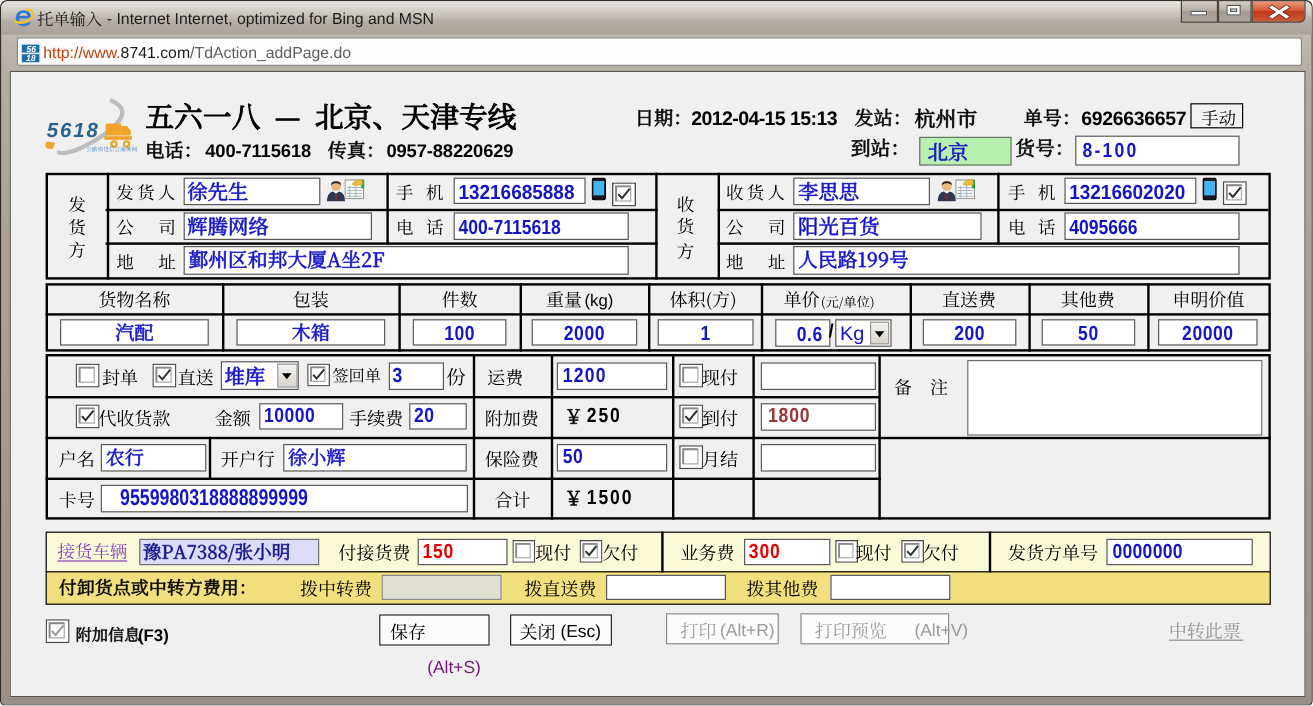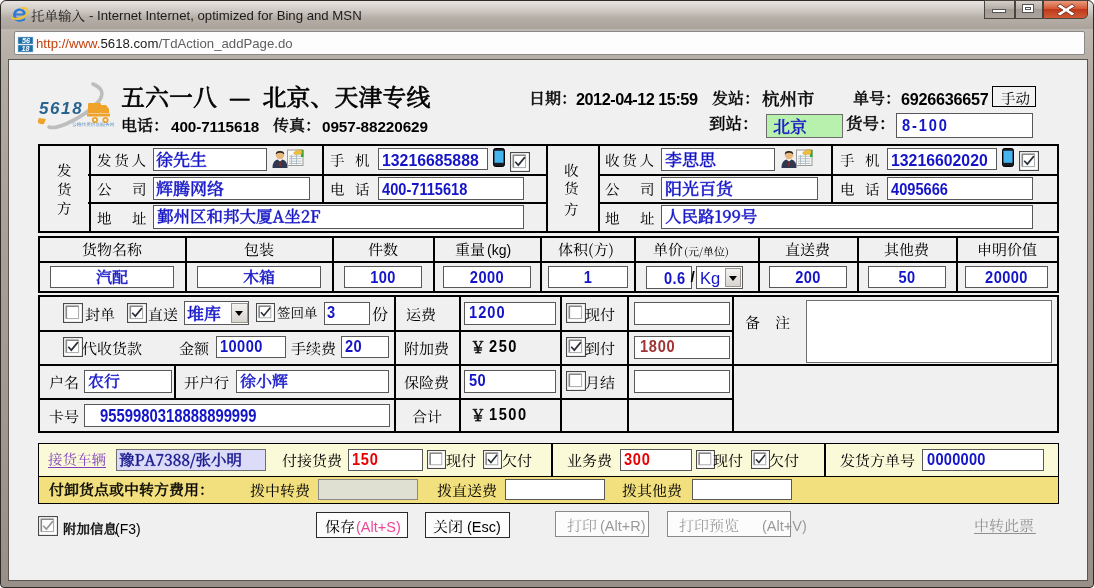--- a/index.html
+++ b/index.html
@@ -210,7 +210,7 @@
 <text x="9" y="7.2" font-family="Liberation Sans" font-style="italic" font-weight="bold" font-size="7.2" fill="#fff" text-anchor="middle">56</text>
 <text x="8.6" y="15.2" font-family="Liberation Sans" font-style="italic" font-weight="bold" font-size="7.2" fill="#fff" text-anchor="middle">18</text>
 </svg>
-<div class="at" style="left:36.0px;top:36.0px;font-size:13.2px;color:#666"><span style="color:#c2410c">http://www.</span><span style="color:#1c1c1c">5618.com</span><span style="color:#5f5f5f">/TdAction_addPage.do</span></div>
+<div class="at" style="left:36.0px;top:36.0px;font-size:13.2px;color:#666"><span style="color:#c2410c">http://www.</span><span style="color:#1c1c1c">8741.com</span><span style="color:#5f5f5f">/TdAction_addPage.do</span></div>
 <svg class="ab" style="left:33px;top:78px" width="120" height="62" viewBox="0 0 120 62">
 <path d="M 60 6 Q 74 12 66 23 Q 55 36 33 46 Q 21 51 16 49" fill="none" stroke="#bdbdbd" stroke-width="3.6" stroke-linecap="round"></path>
 <text x="6" y="36" font-family="Liberation Sans" font-weight="bold" font-style="italic" font-size="17" fill="#29648f" letter-spacing="1.6">5618</text>

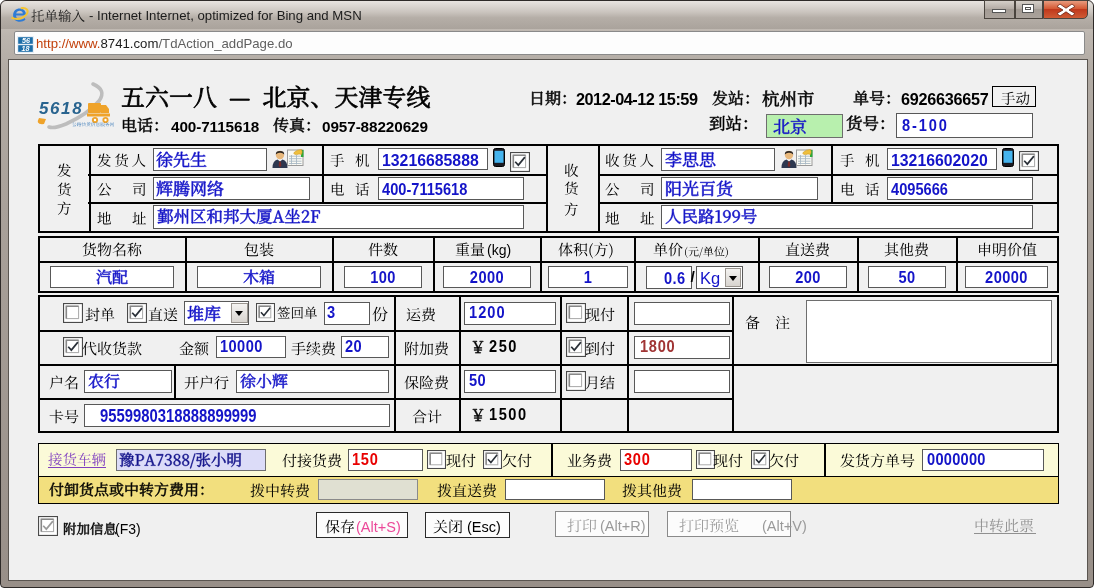--- a/index.html
+++ b/index.html
@@ -277,7 +277,7 @@
       <use href="#gFF1A" x="2000"></use>
     </g>
   </svg>
-<div class="at" style="left:576.0px;top:90.0px;font-size:16.3px;color:#000;font-weight:bold;letter-spacing:-0.50px">2012-04-12 15:59</div>
+<div class="at" style="left:576.0px;top:90.0px;font-size:16.3px;color:#000;font-weight:bold;letter-spacing:-0.50px">2012-04-15 15:13</div>
 <svg class="ab" width="50.0" height="20" style="left:712.0px;top:88.5px">
     <g transform="translate(0,15.1) scale(0.01600,-0.01600)" fill="#000" stroke="#000" stroke-width="36" stroke-linejoin="round">
       <use href="#g53D1" x="0"></use>

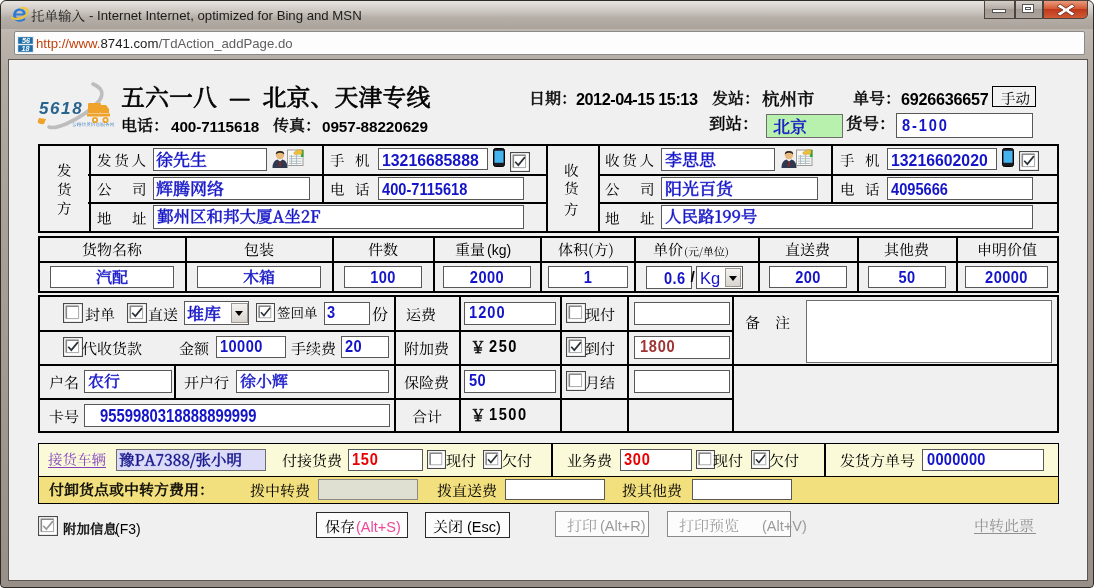--- a/index.html
+++ b/index.html
@@ -1086,7 +1086,7 @@
       <use href="#g606F" x="3000"></use>
     </g>
   </svg>
-<div class="at" style="left:115.0px;top:521.0px;font-size:14.0px;color:#000;font-weight:normal">(F3)</div>
+<div class="at" style="left:115.0px;top:521.0px;font-size:14.0px;color:#000;font-weight:bold">(F3)</div>
 <div class="ab" style="left:316.0px;top:512.0px;width:92.0px;height:26.0px;background:#fcfcfc;border:1px solid #2a2a2a"></div>
 <svg class="ab" width="32.0" height="19" style="left:325.0px;top:518.0px">
     <g transform="translate(0,14.2) scale(0.01500,-0.01500)" fill="#000">

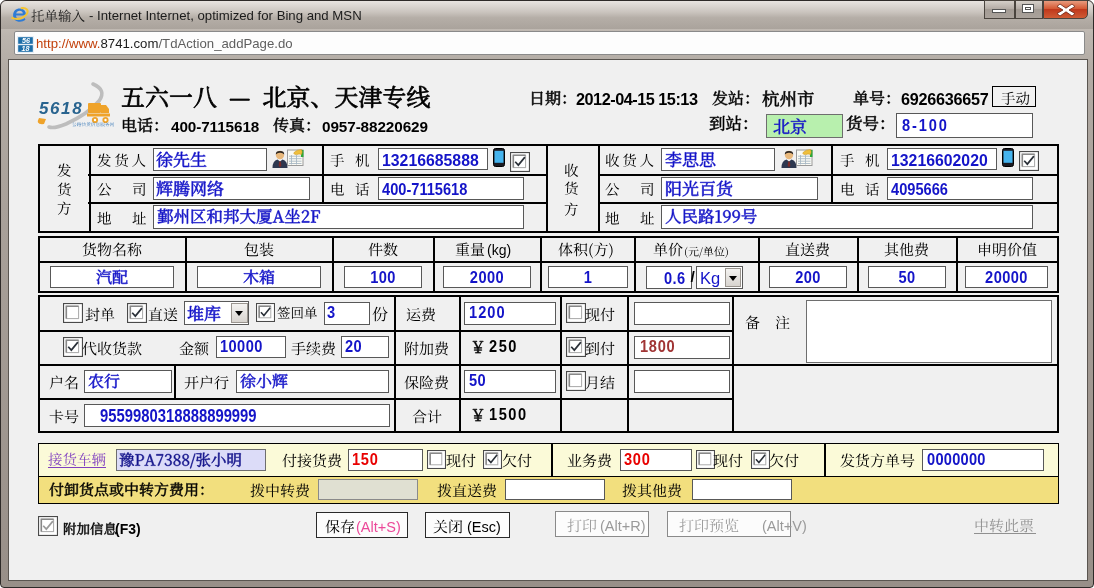--- a/index.html
+++ b/index.html
@@ -1094,7 +1094,7 @@
       <use href="#g5B58" x="1000"></use>
     </g>
   </svg>
-<div class="at" style="left:356.0px;top:519px;font-size:14.5px;color:#ec4899">(Alt+S)</div>
+<div class="at" style="left:356.0px;top:549px;font-size:14.5px;color:#701a75">(Alt+S)</div>
 <div class="ab" style="left:425.0px;top:512.0px;width:85.0px;height:26.0px;background:#fcfcfc;border:1px solid #2a2a2a"></div>
 <svg class="ab" width="32.0" height="19" style="left:433.0px;top:518.0px">
     <g transform="translate(0,14.2) scale(0.01500,-0.01500)" fill="#000">

